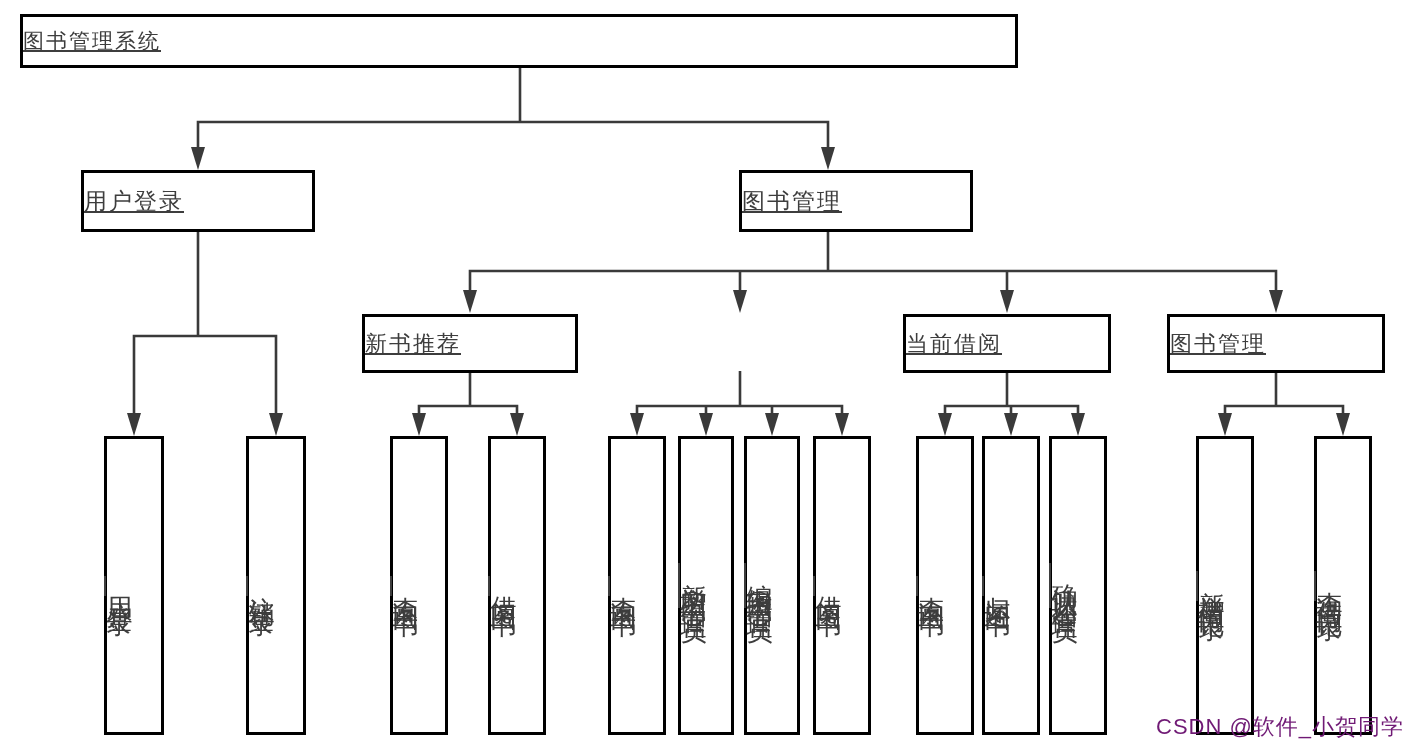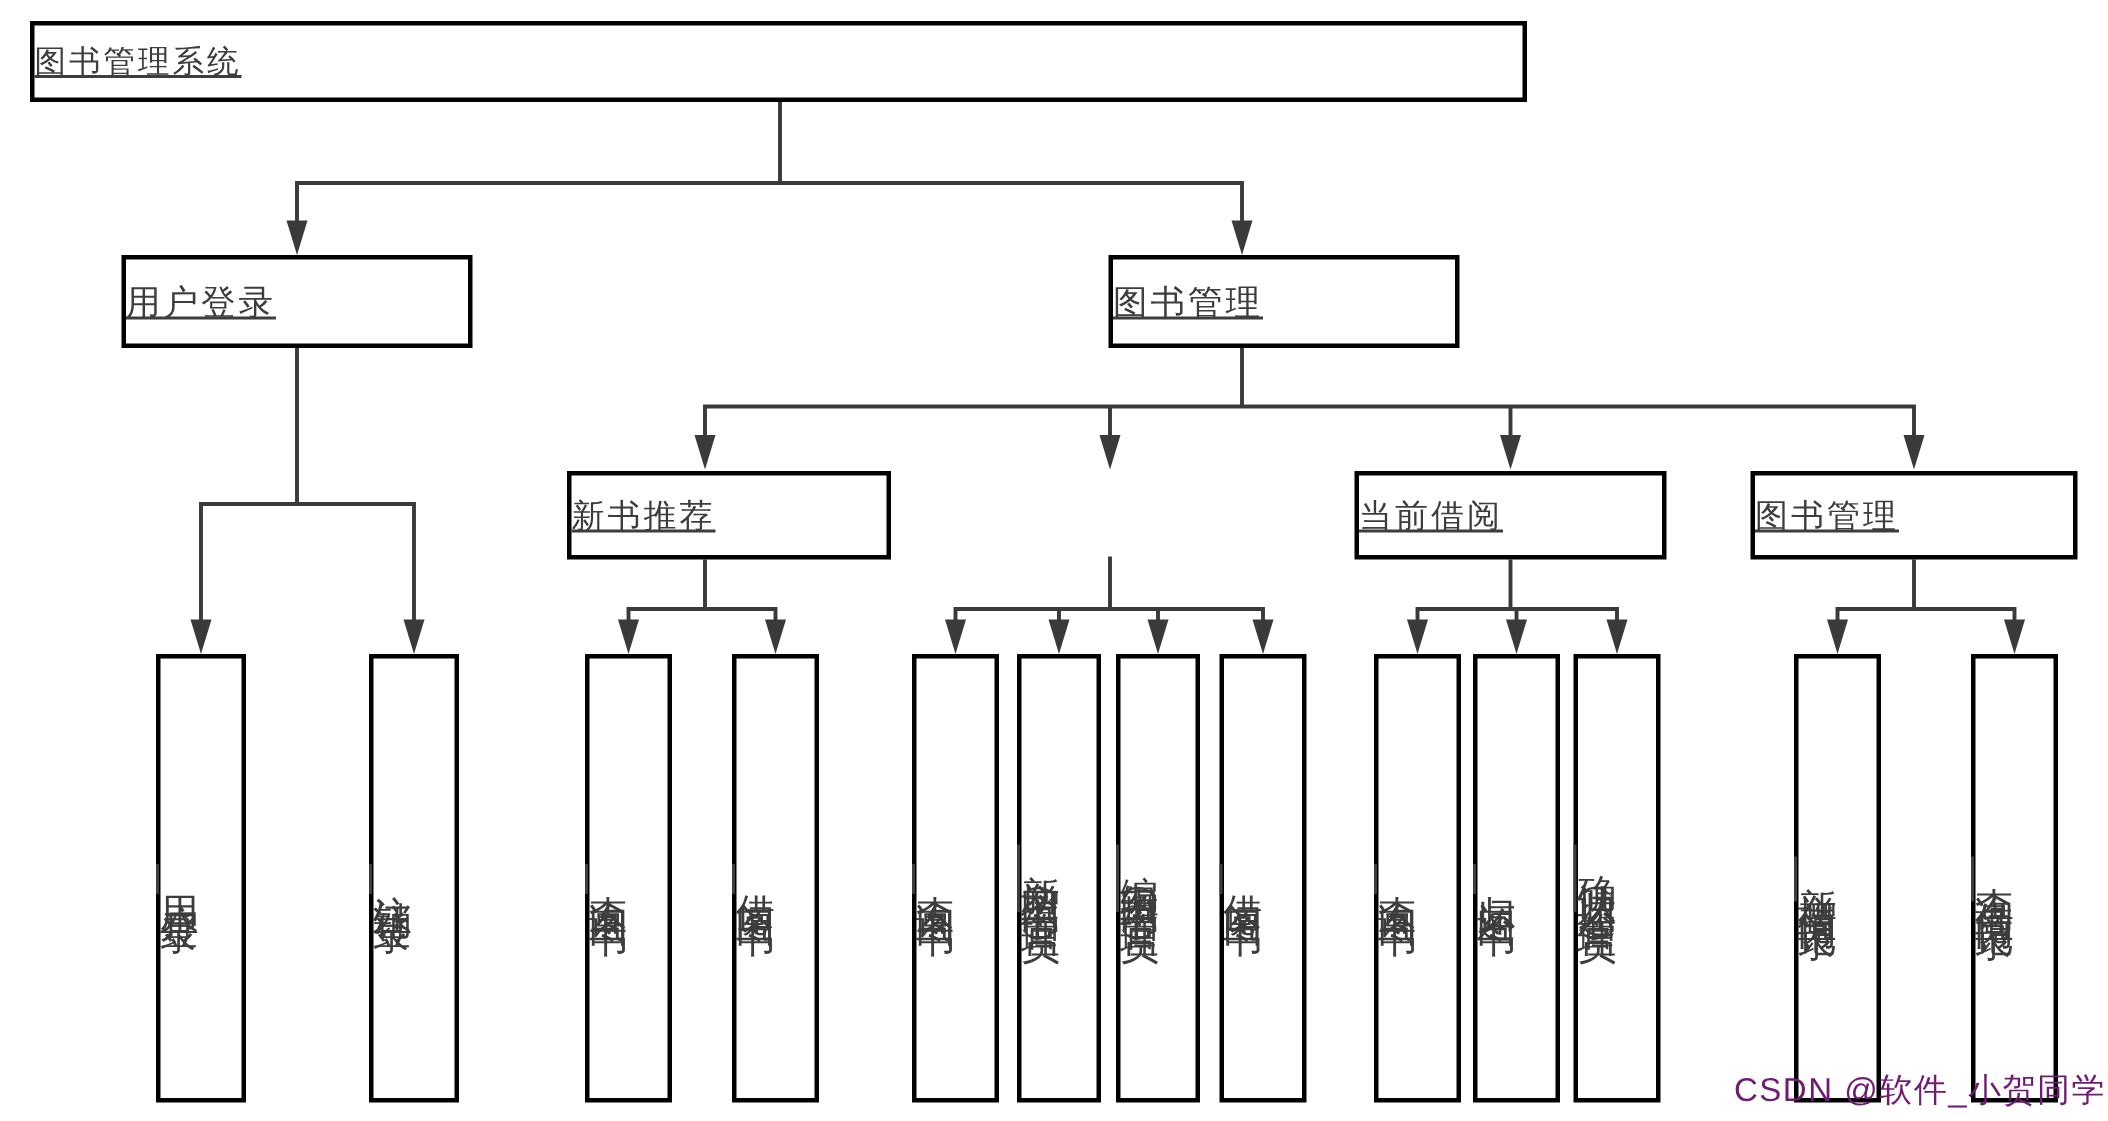--- a/index.html
+++ b/index.html
@@ -131,7 +131,7 @@
     <span>图书管理</span>
   </div>
 
-  <div class="node hnode l2-node" style="left:362px; top:314px; width:216px; height:59px;margin-left:16px;">
+  <div class="node hnode l2-node" style="left:362px; top:314px; width:216px; height:59px;">
     <span>新书推荐</span>
   </div>
   <div class="node hnode l2-node" style="left:903px; top:314px; width:208px; height:59px;">

